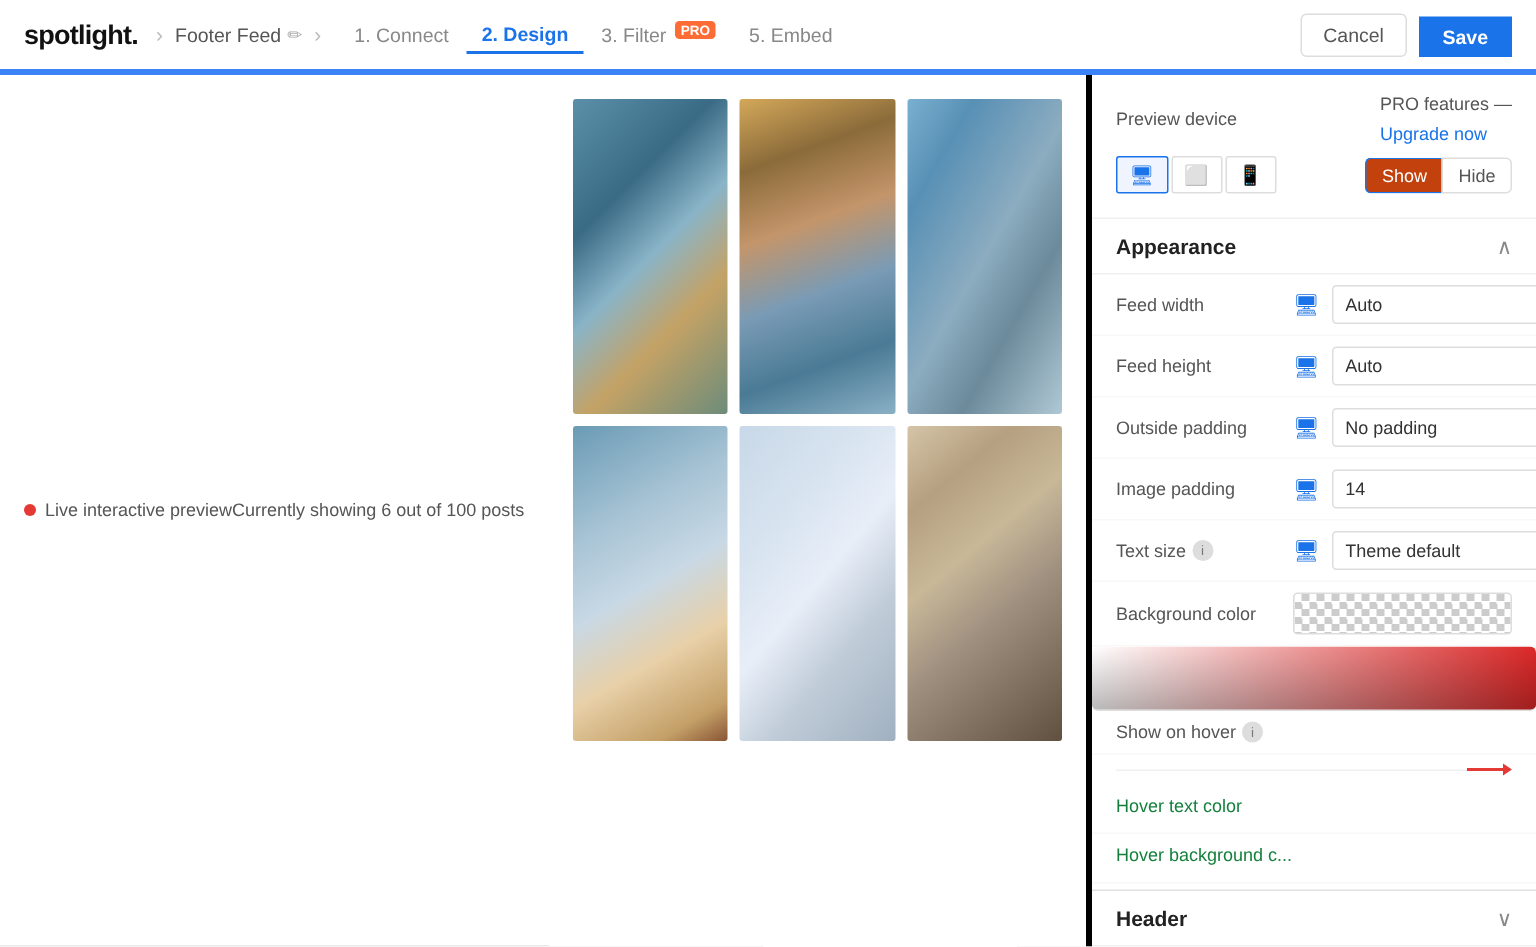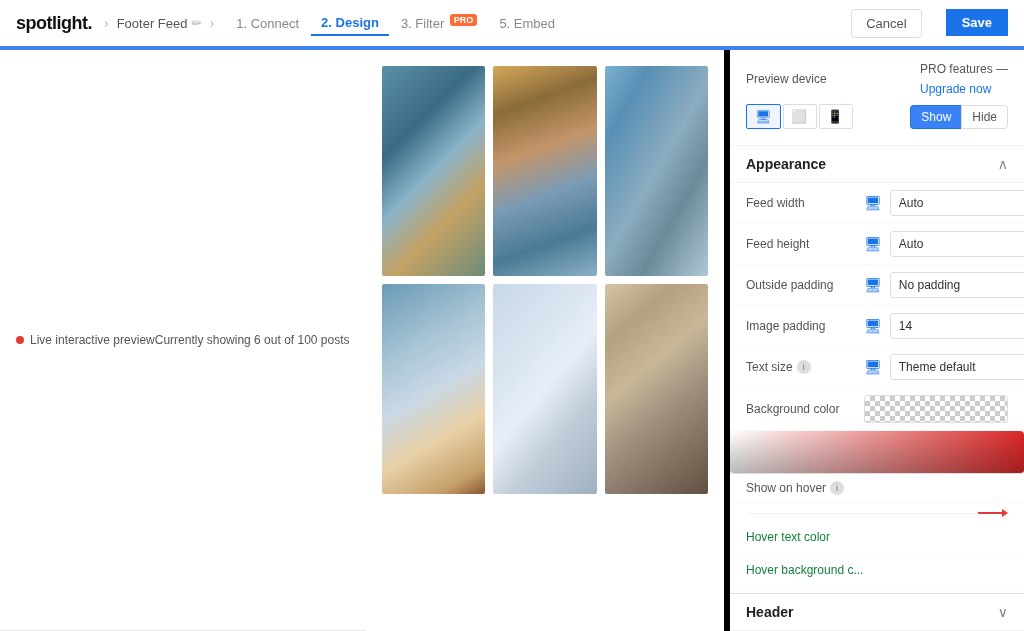--- a/index.html
+++ b/index.html
@@ -20,7 +20,7 @@
     .step.active { color: #1a73e8; border-bottom: 2px solid #1a73e8; font-weight: 600; }
     .step.inactive { color: #888; }
     .pro-badge { background: #ff6b35; color: #fff; font-size: 9px; font-weight: 700; padding: 1px 4px; border-radius: 3px; margin-left: 2px; vertical-align: super; }
-    .nav-right { margin-left: auto; display: flex; gap: 24px; align-items: flex-start; }
+    .nav-right { margin-left: auto; display: flex; gap: 8px; align-items: flex-end; }
     .btn-cancel { background: none; border: 1px solid #ddd; border-radius: 4px; padding: 6px 14px; cursor: pointer; color: #555; font-size: 13px; }
     .btn-save { background: #1a73e8; border: none; border-radius: 0; padding: 6px 16px; cursor: pointer; color: #fff; font-size: 13px; font-weight: 600; }
 

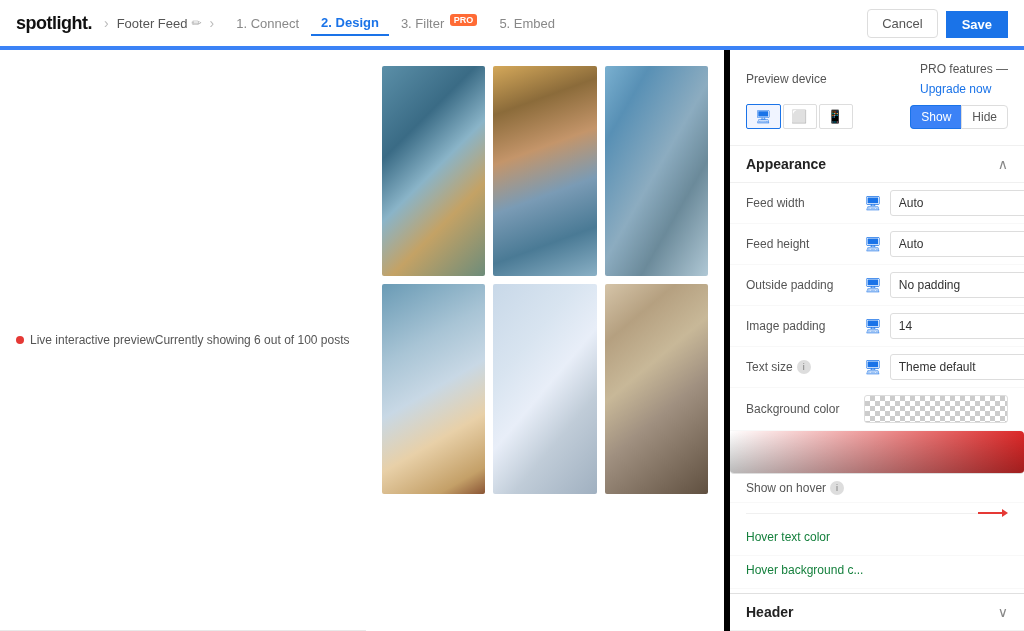--- a/index.html
+++ b/index.html
@@ -44,7 +44,7 @@
     .photo-6 { background: linear-gradient(140deg, #d5c4a8 0%, #b5a080 20%, #c8b898 40%, #a09080 60%, #807060 80%, #605040 100%); }
 
     
-    .right-panel { width: 300px; background: #fff; border-left: 6px solid #000000; display: flex; flex-direction: column; overflow-y: auto; }
+    .right-panel { width: 300px; background: #fff; border-left: 4px solid #000000; display: flex; flex-direction: column; overflow-y: auto; }
 
     
     .device-section { padding: 12px 16px 8px; border-bottom: 1px solid #f0f0f0; }

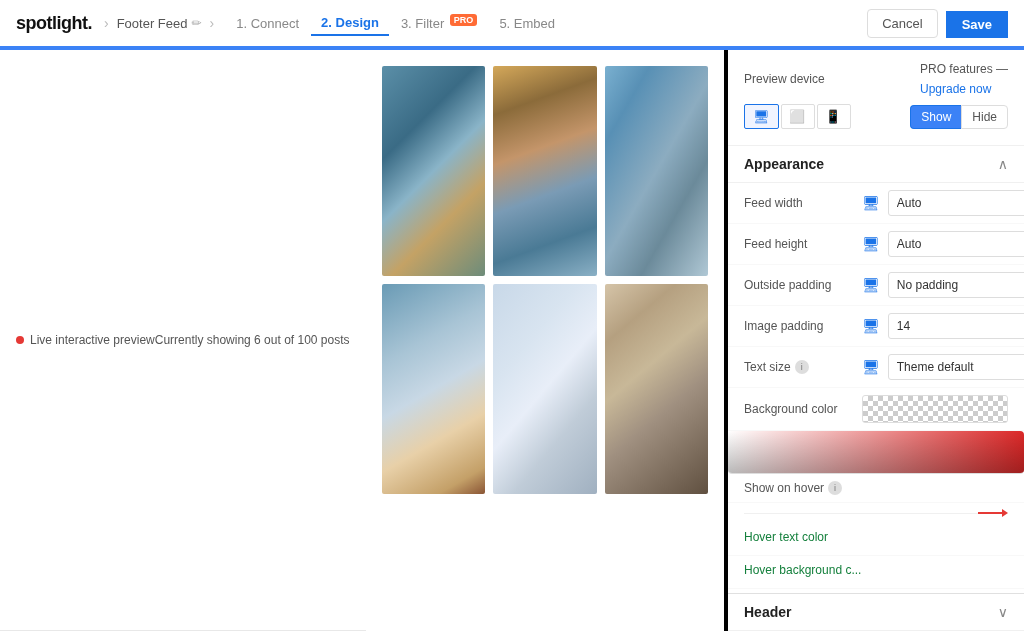--- a/index.html
+++ b/index.html
@@ -59,7 +59,7 @@
     .sh-btn { border: 1px solid #ddd; background: #fff; padding: 4px 10px; cursor: pointer; font-size: 12px; color: #555; }
     .sh-btn:first-child { border-radius: 4px 0 0 4px; border-right: none; }
     .sh-btn:last-child { border-radius: 0 4px 4px 0; }
-    .sh-btn.active { background: #3b82f6; color: #fff; border-color: #1a73e8; }
+    .sh-btn.active { background: #c2410c; color: #fff; border-color: #1a73e8; }
 
     
     .section-header { display: flex; align-items: center; justify-content: space-between; padding: 10px 16px; border-bottom: 1px solid #f0f0f0; cursor: pointer; }

